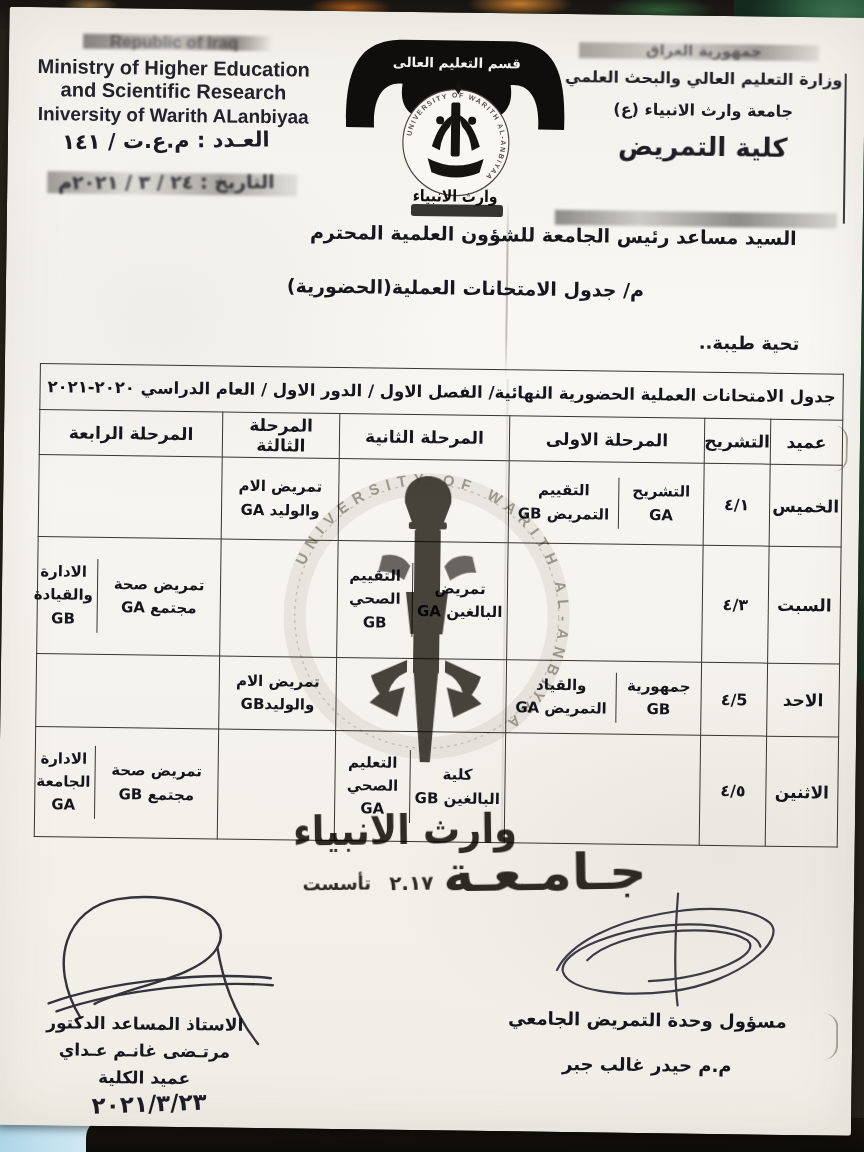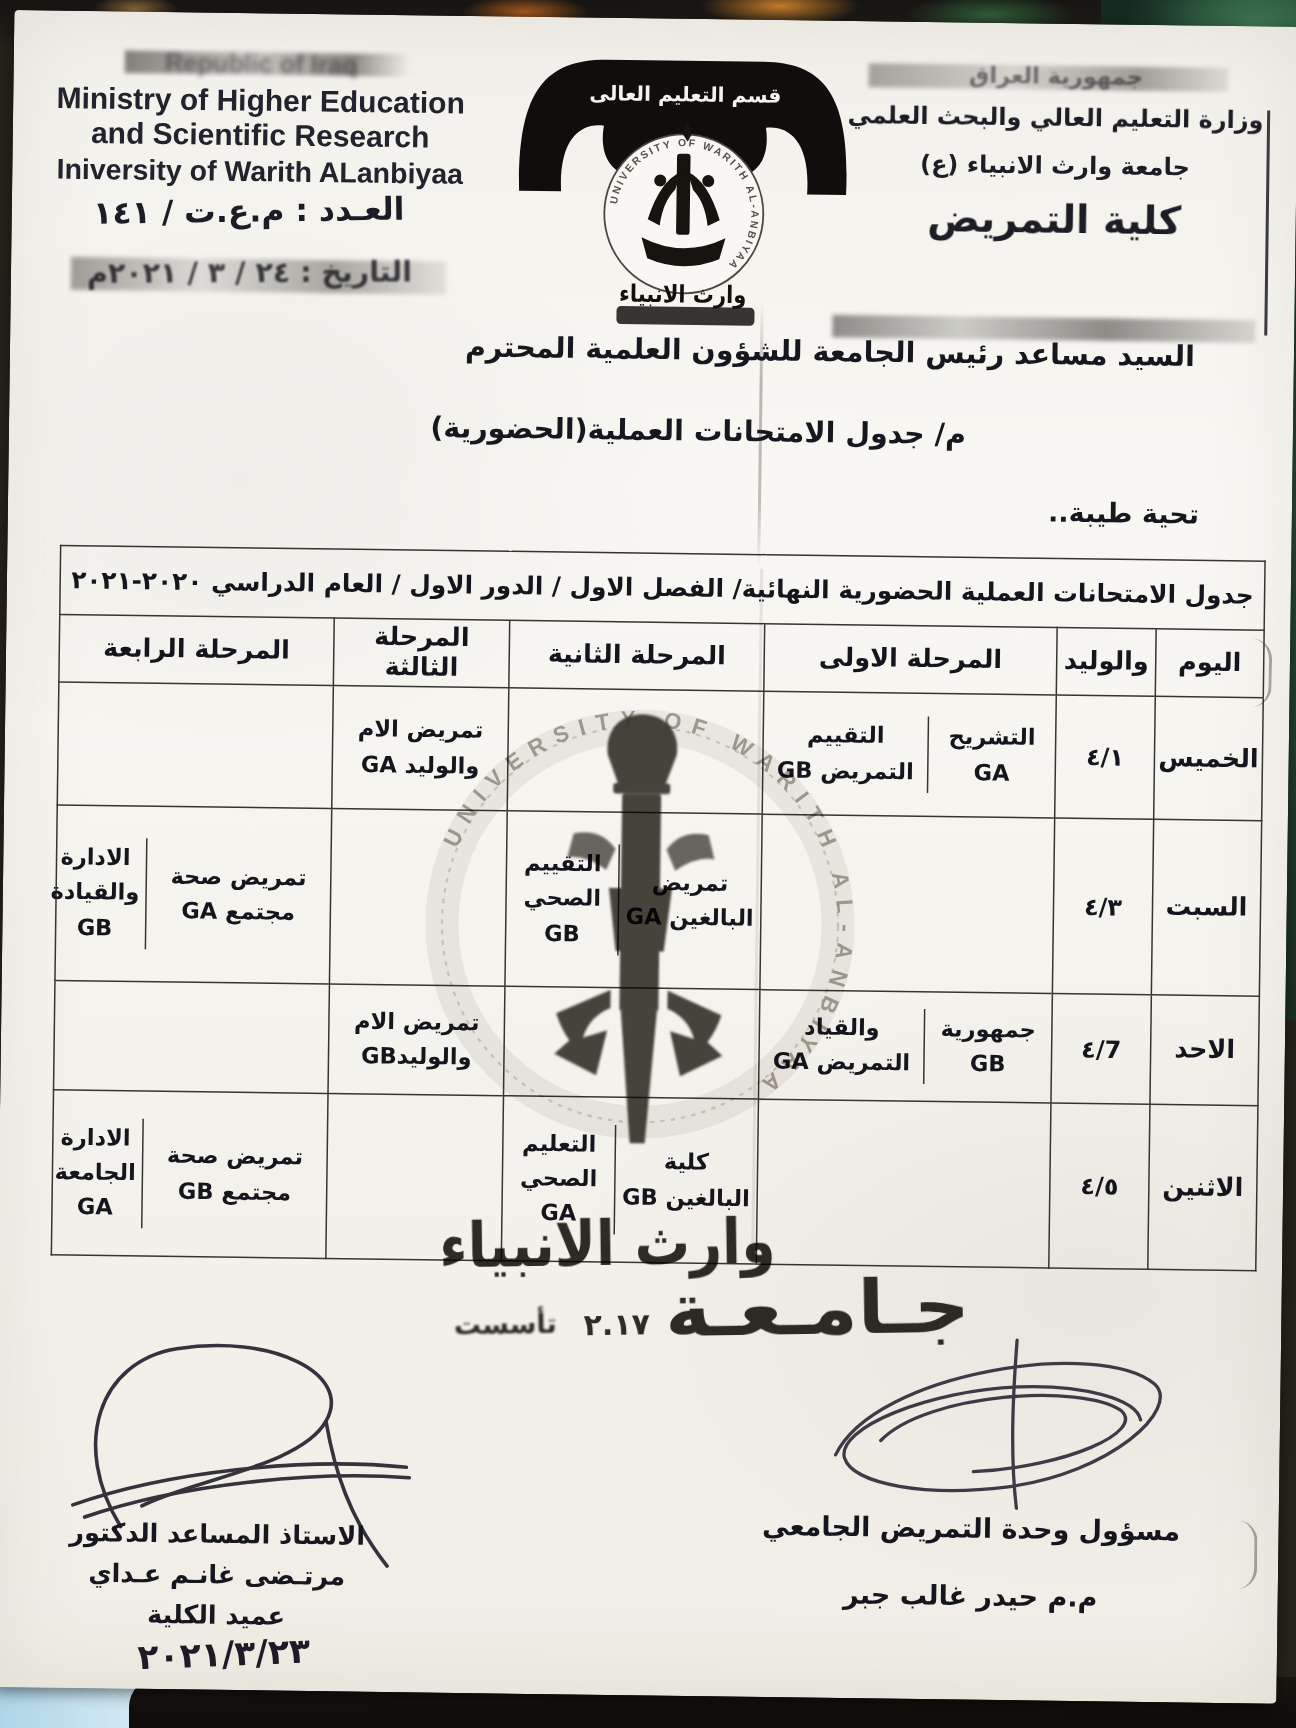--- a/index.html
+++ b/index.html
@@ -182,7 +182,7 @@
           </tr>
       <tr class="t-head">
         <td>اليوم</td>
-        <td>والوليد</td>
+        <td>التشريح</td>
         <td>المرحلة الاولى</td>
         <td>المرحلة الثانية</td>
         <td>المرحلة الثالثة</td>

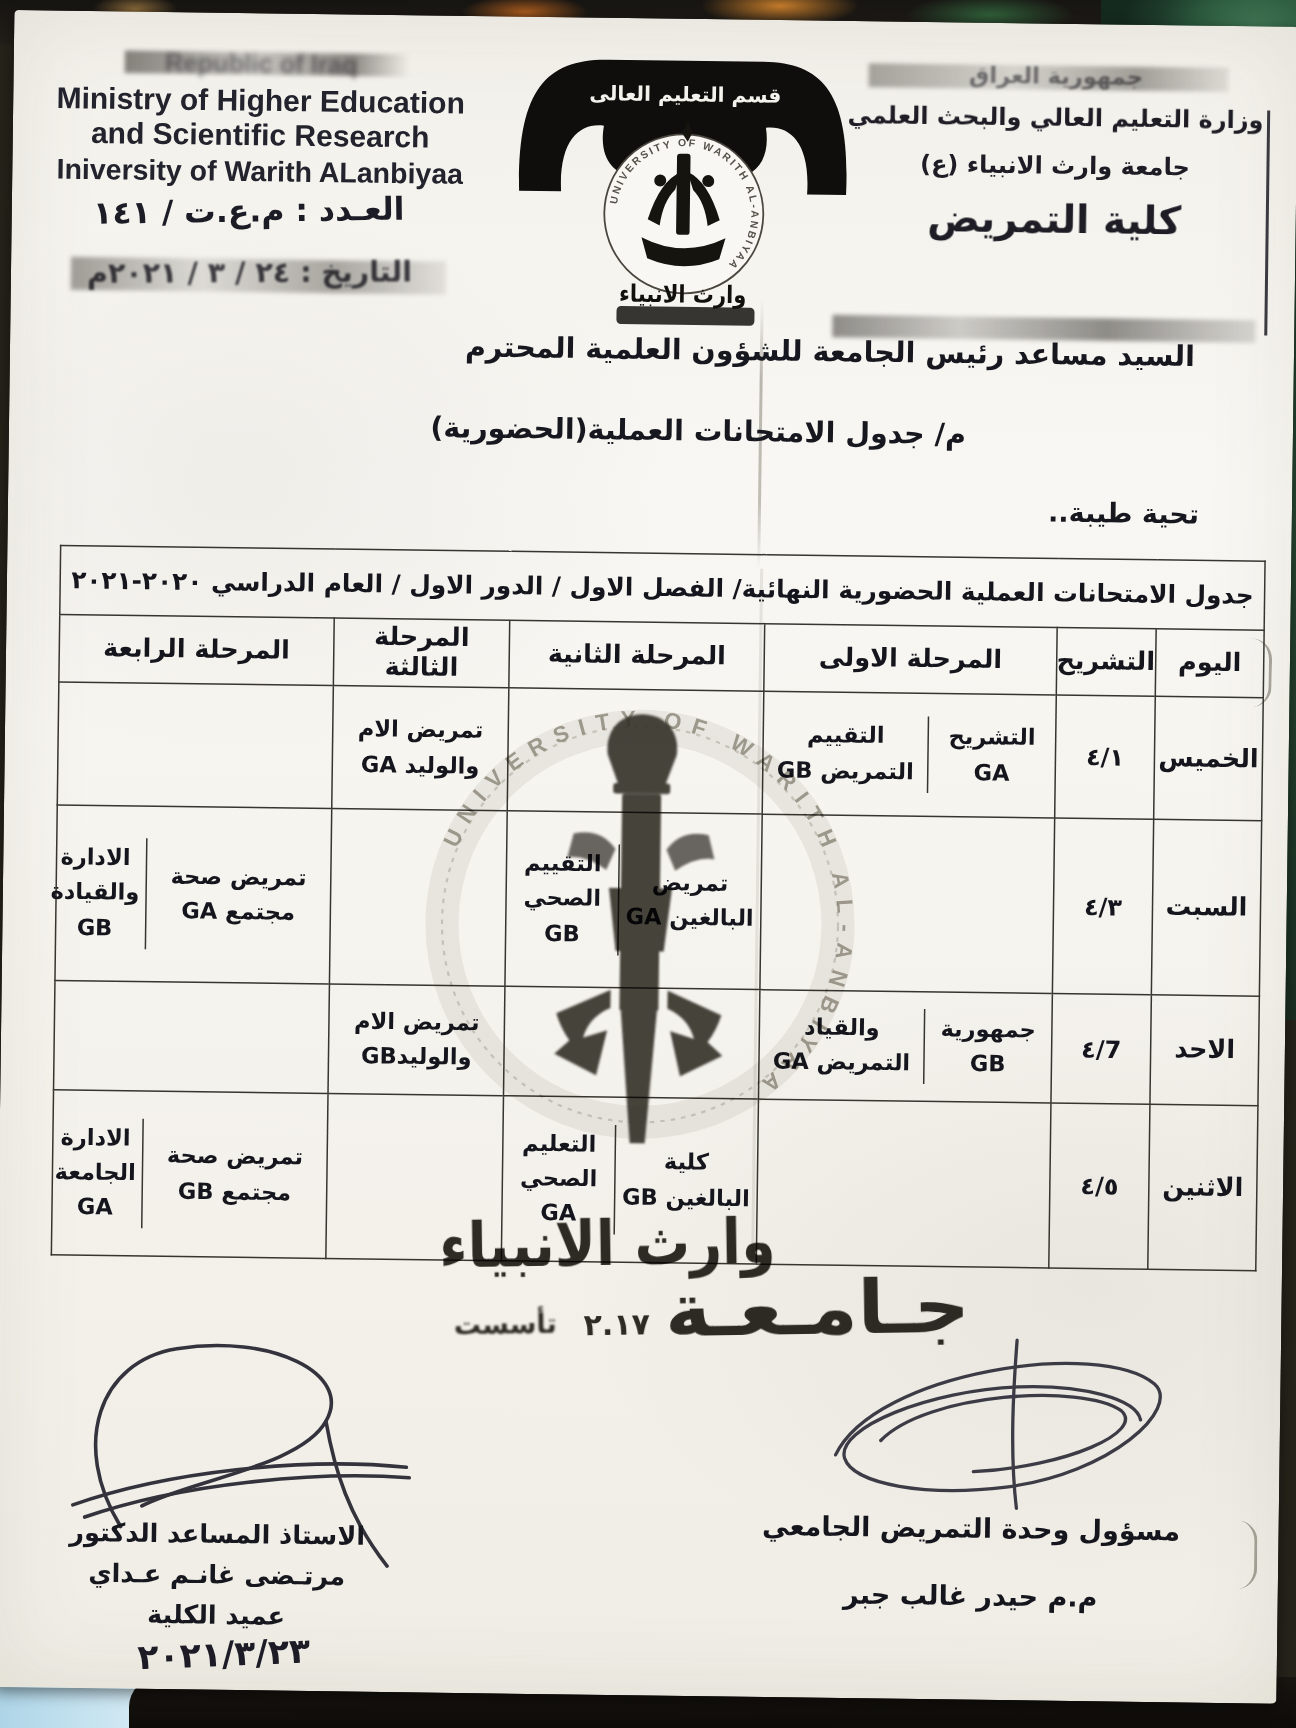--- a/index.html
+++ b/index.html
@@ -181,7 +181,7 @@
             <td colspan="6">جدول الامتحانات العملية الحضورية النهائية/ الفصل الاول / الدور الاول / العام الدراسي ٢٠٢٠-٢٠٢١</td>
           </tr>
       <tr class="t-head">
-        <td>اليوم</td>
+        <td>عميد</td>
         <td>التشريح</td>
         <td>المرحلة الاولى</td>
         <td>المرحلة الثانية</td>

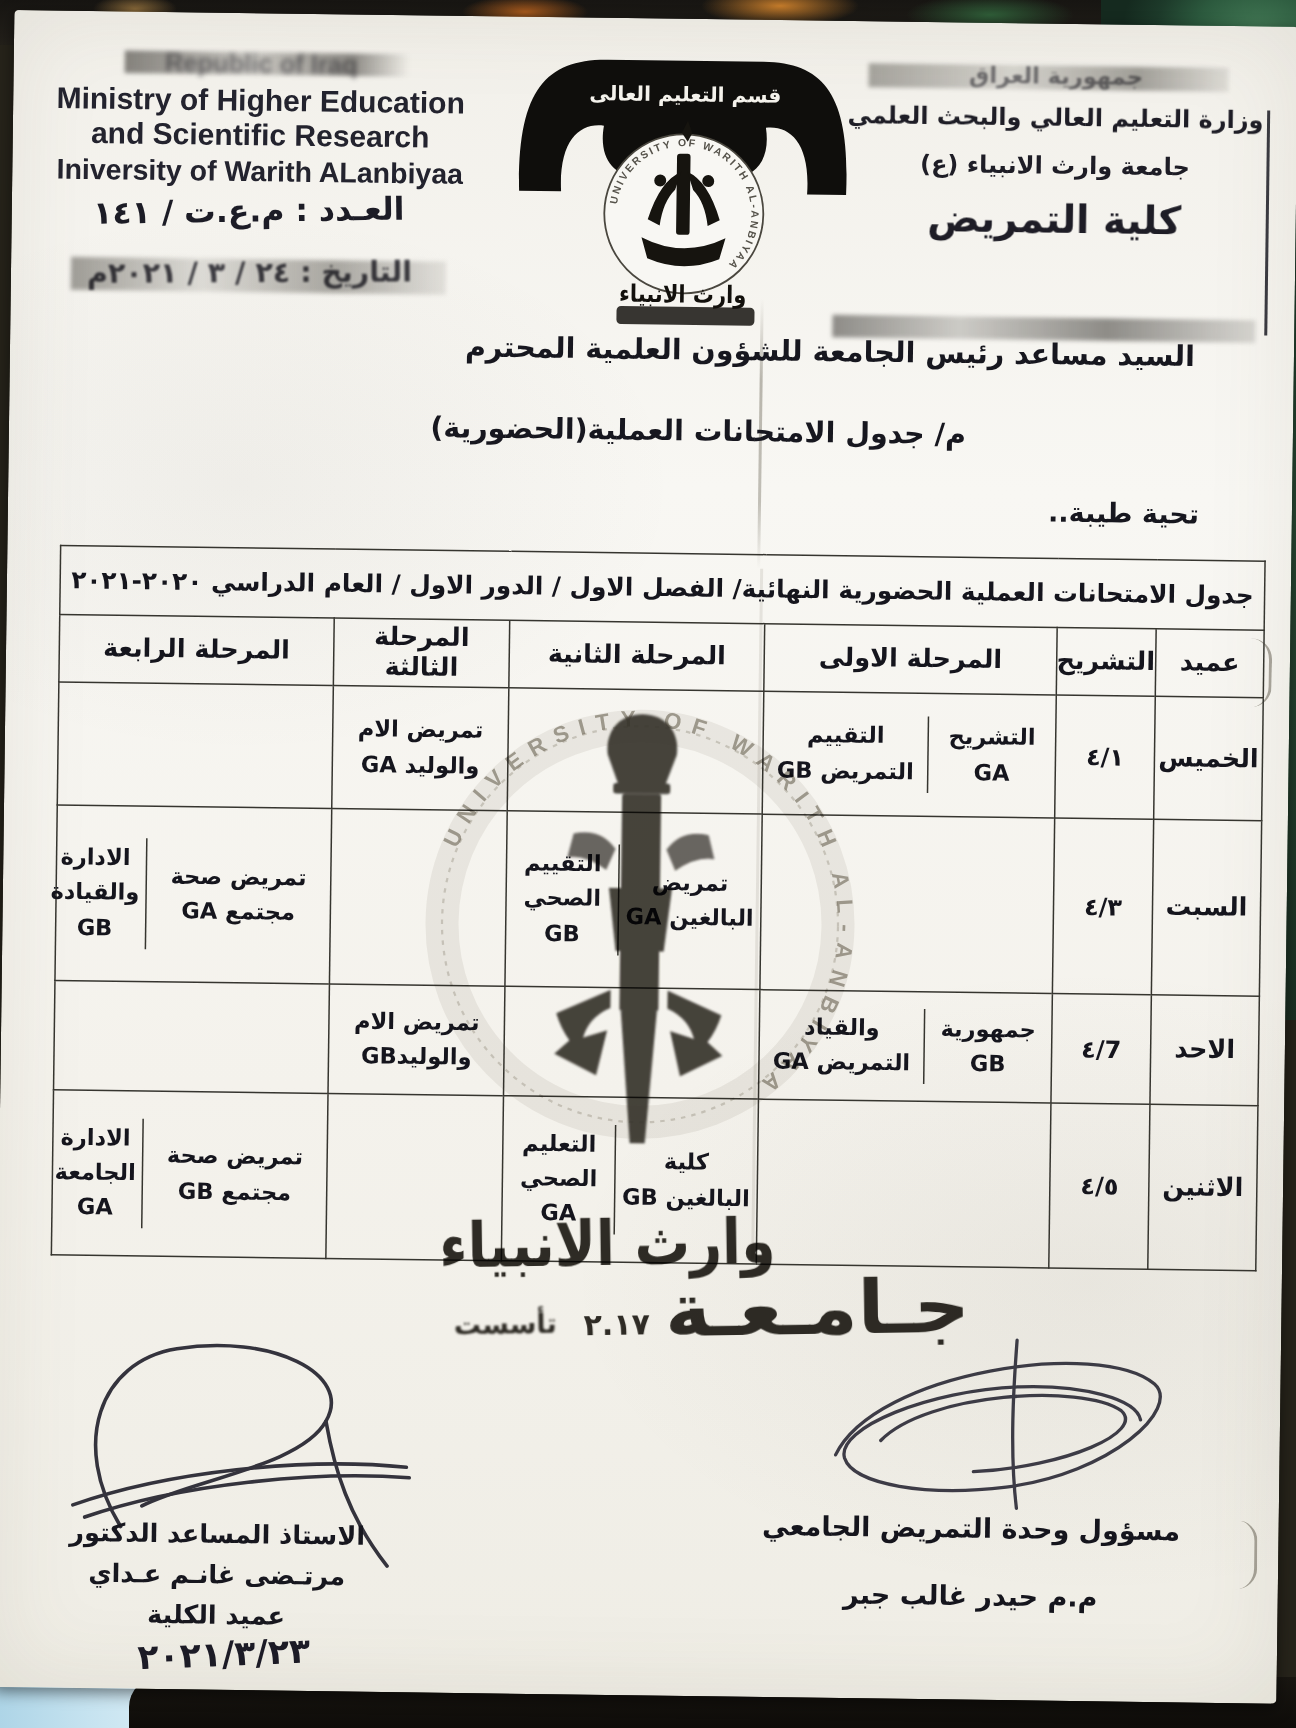--- a/index.html
+++ b/index.html
@@ -223,7 +223,7 @@
       </tr>
       <tr class="r2">
         <td class="day">الاحد</td>
-        <td class="date">7/٤</td>
+        <td class="date">5/٤</td>
         <td>
               <div class="split">
           <div class="sub w74">جمهورية GB</div>

